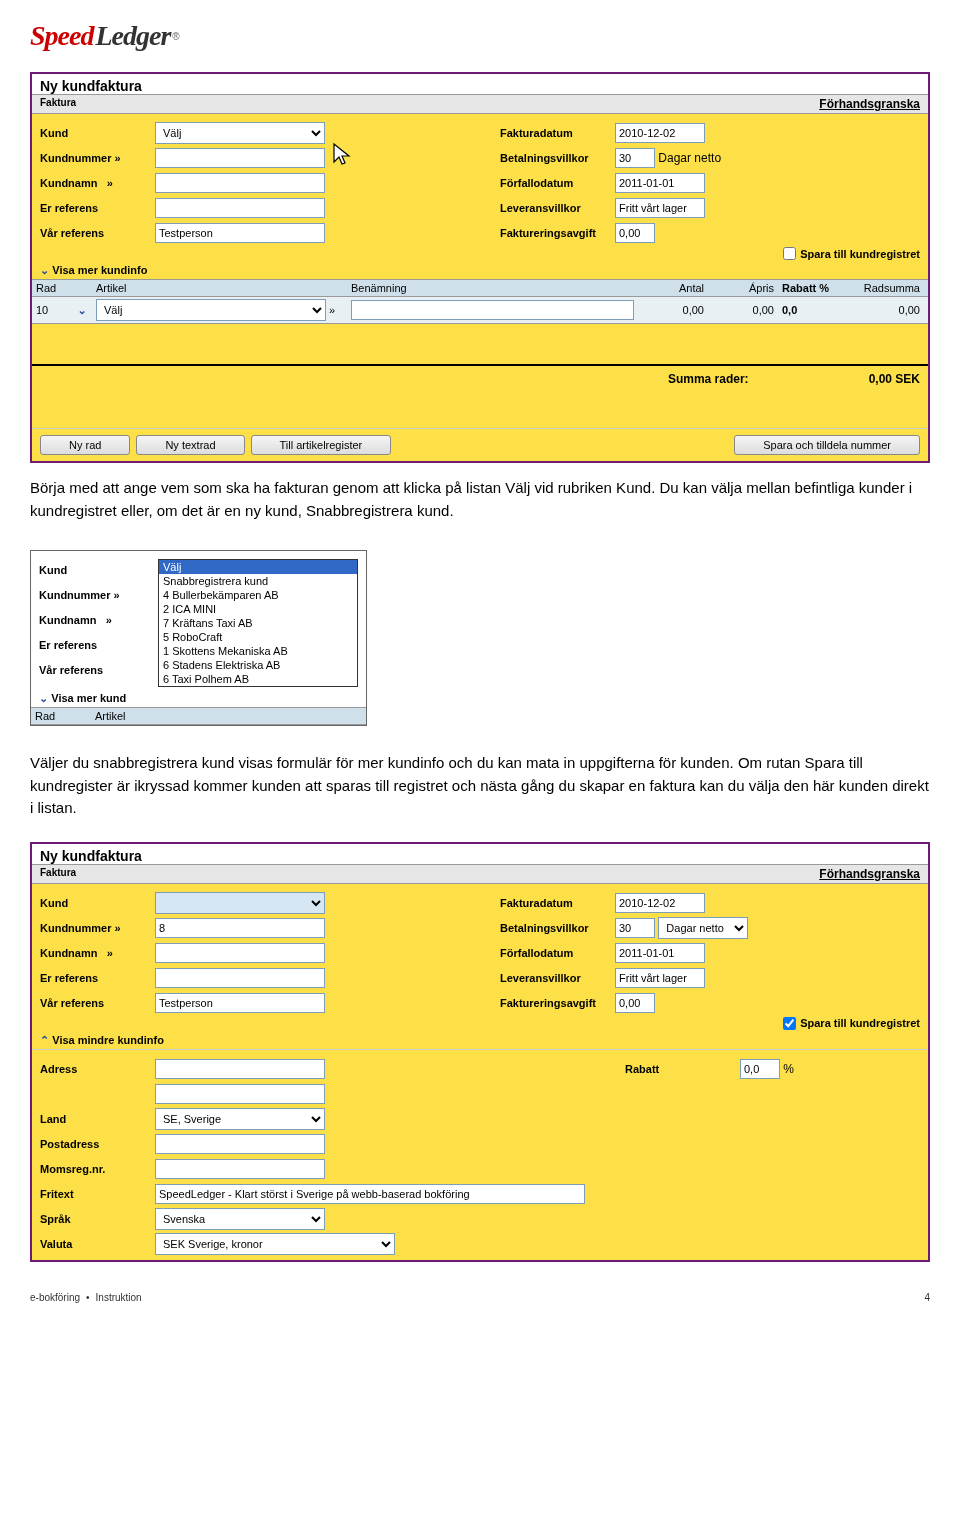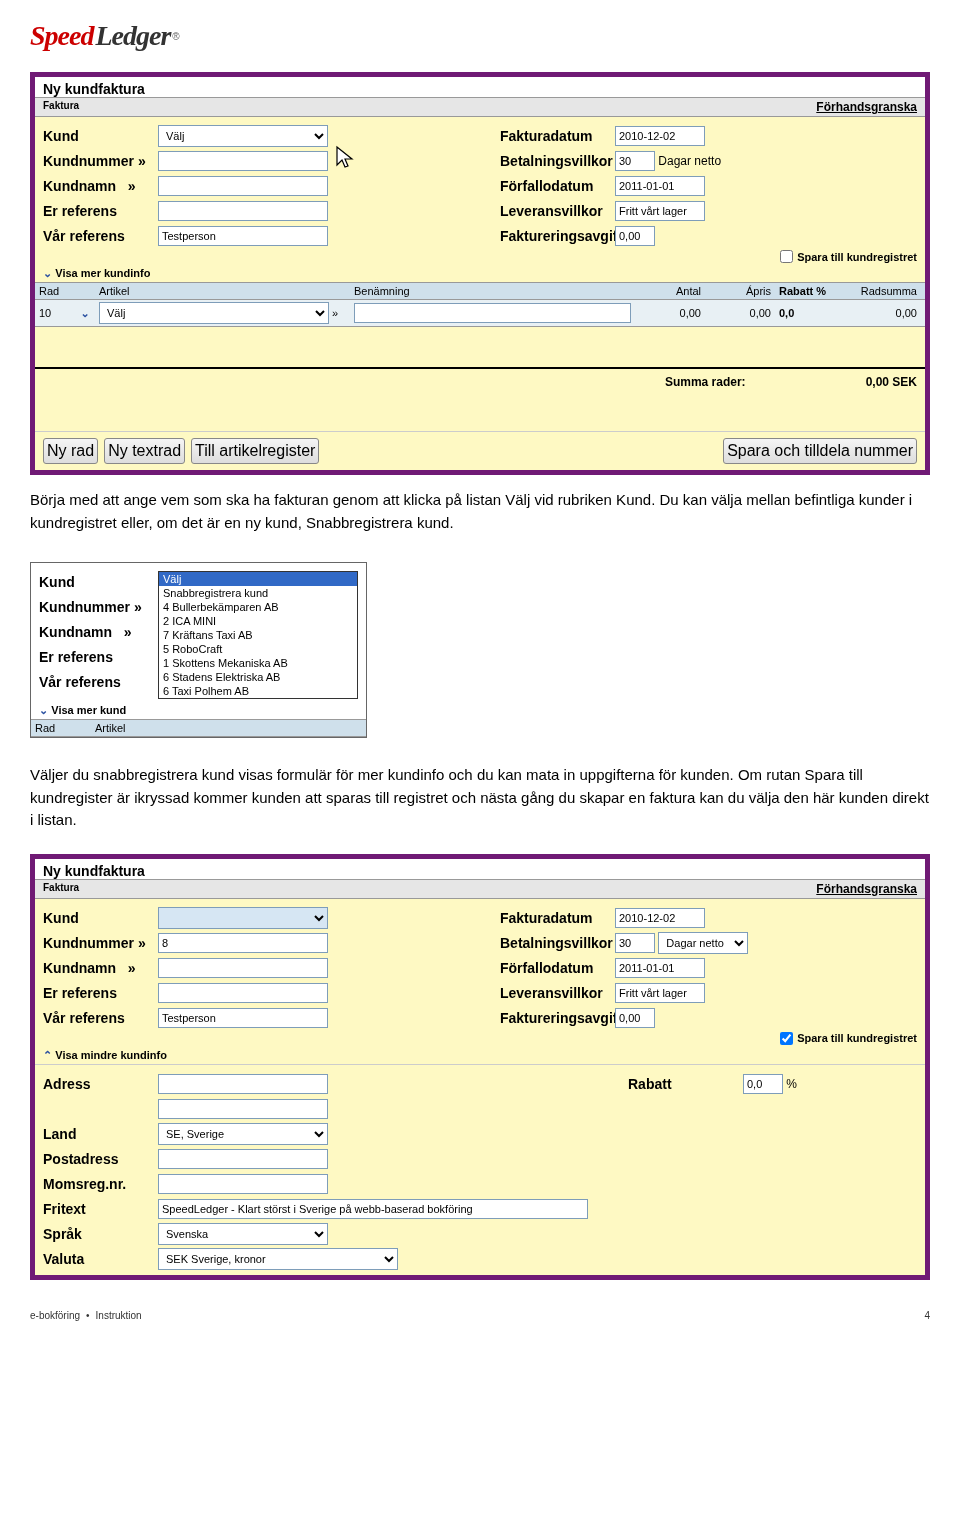--- a/index.html
+++ b/index.html
@@ -16,7 +16,7 @@
   .logo-ledger { font-family: Georgia, serif; font-style: italic; font-weight: bold; font-size: 28px; color: #333; letter-spacing: -1px; }
   .logo-tm { font-size: 10px; color: #666; vertical-align: super; }
 
-  .panel { border: 5px solid #701a75; background: #fef9c3; position: relative; }
+  .panel { border: 2px solid #701a75; background: #fde047; position: relative; }
   .panel-title { background: #fff; padding: 4px 8px 0 8px; }
   .panel-title h3 { margin: 0; font-size: 14px; font-weight: bold; color: #000; }
   .panel-sub { display: flex; justify-content: space-between; background: #e6e6e6; border-top: 1px solid #999; border-bottom: 1px solid #999; padding: 2px 8px; }

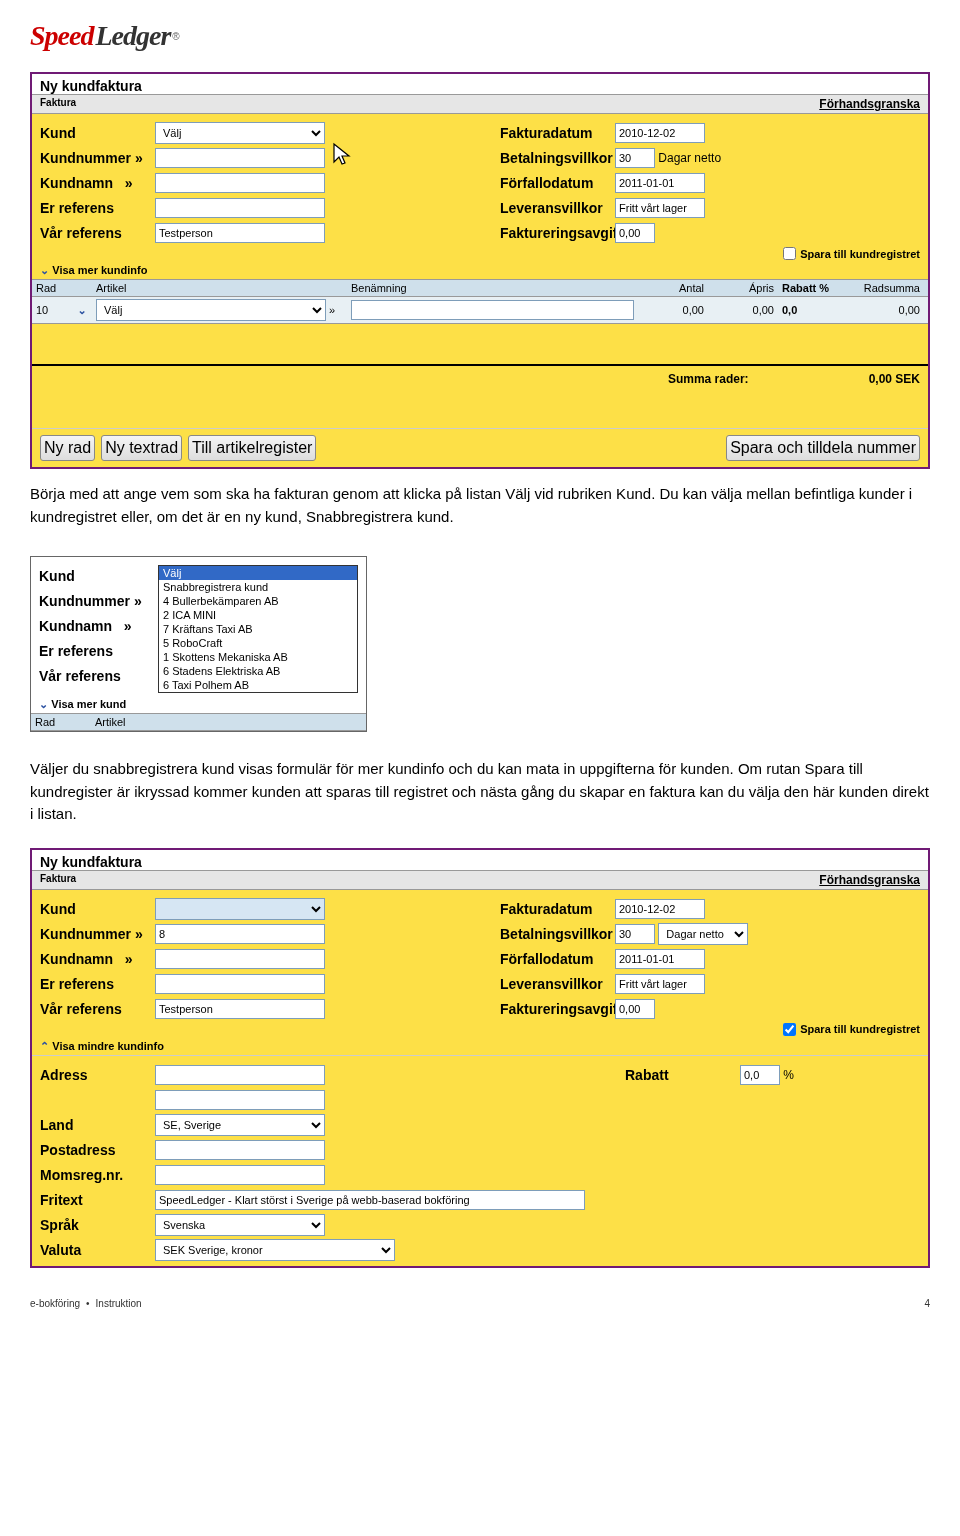--- a/index.html
+++ b/index.html
@@ -26,7 +26,7 @@
   .form-area { display: flex; padding: 8px 8px 2px 8px; gap: 40px; position: relative; }
   .col { flex: 1; }
   .row { display: flex; align-items: center; margin-bottom: 3px; min-height: 22px; }
-  .lbl { width: 115px; font-weight: bold; font-size: 14px; }
+  .lbl { width: 115px; font-weight: bold; font-size: 11px; }
   .lbl .chev { font-weight: bold; }
   input[type=text], select {
     border: 1px solid #7e9db9; height: 20px; font-size: 11px; padding: 1px 3px;

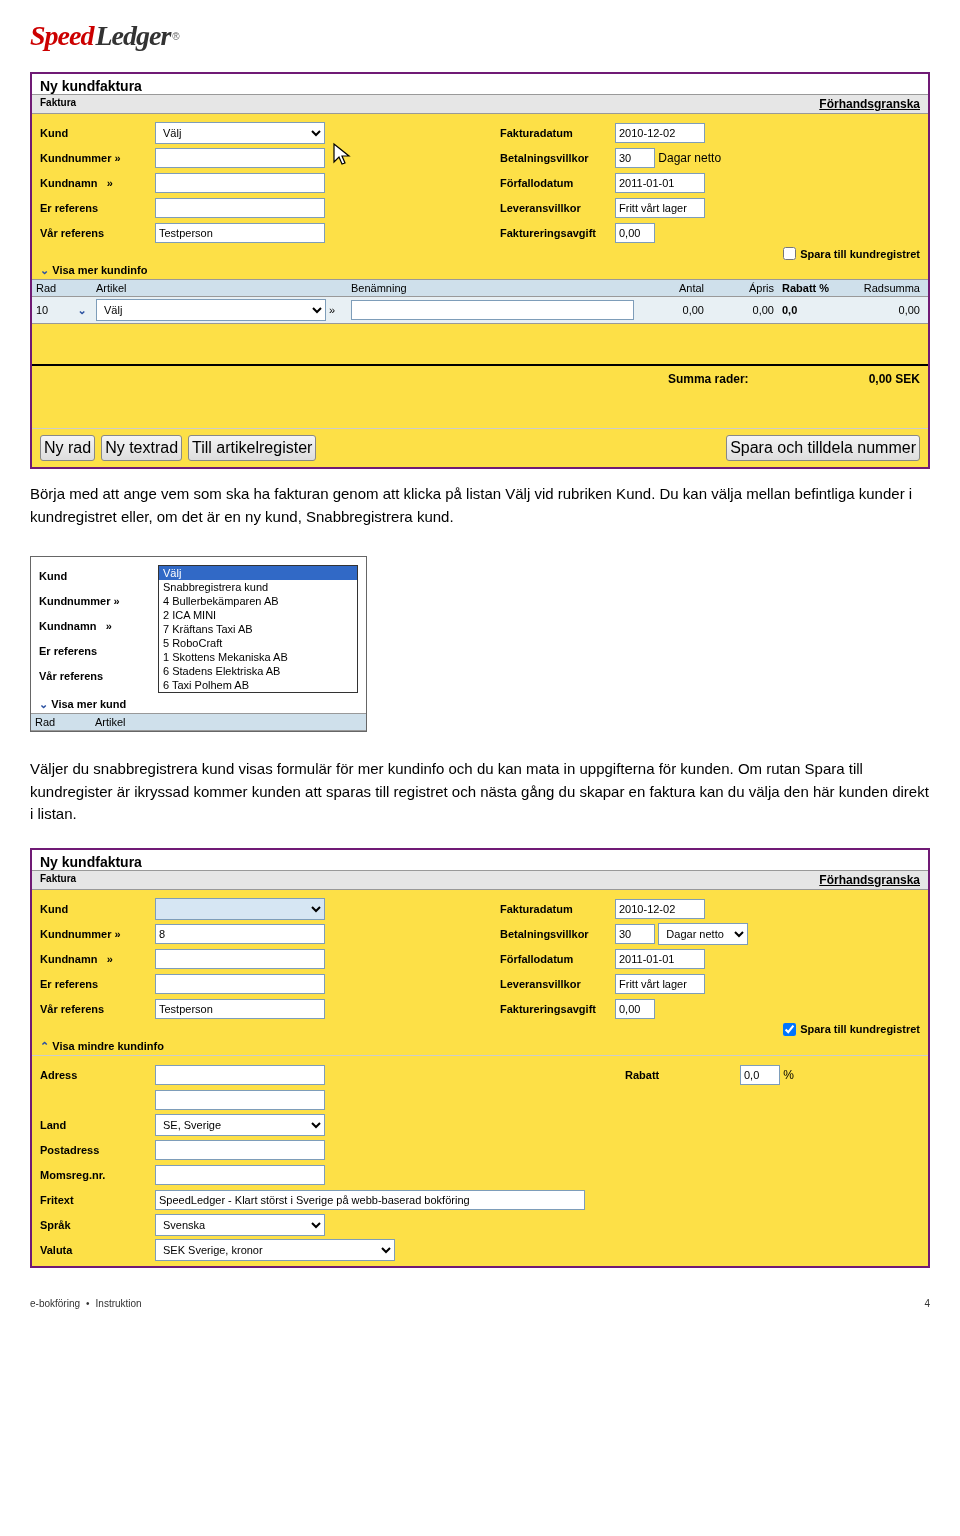--- a/index.html
+++ b/index.html
@@ -63,7 +63,7 @@
   button.btn {
     background: linear-gradient(#f5f5f5,#ddd);
     border: 1px solid #888; border-radius: 3px;
-    padding: 3px 3px; font-size: 16px; cursor: pointer;
+    padding: 3px 28px; font-size: 11px; cursor: pointer;
   }
 
   .body-text { font-family: Verdana, sans-serif; font-size: 15px; line-height: 1.5; margin: 14px 0 22px; }

